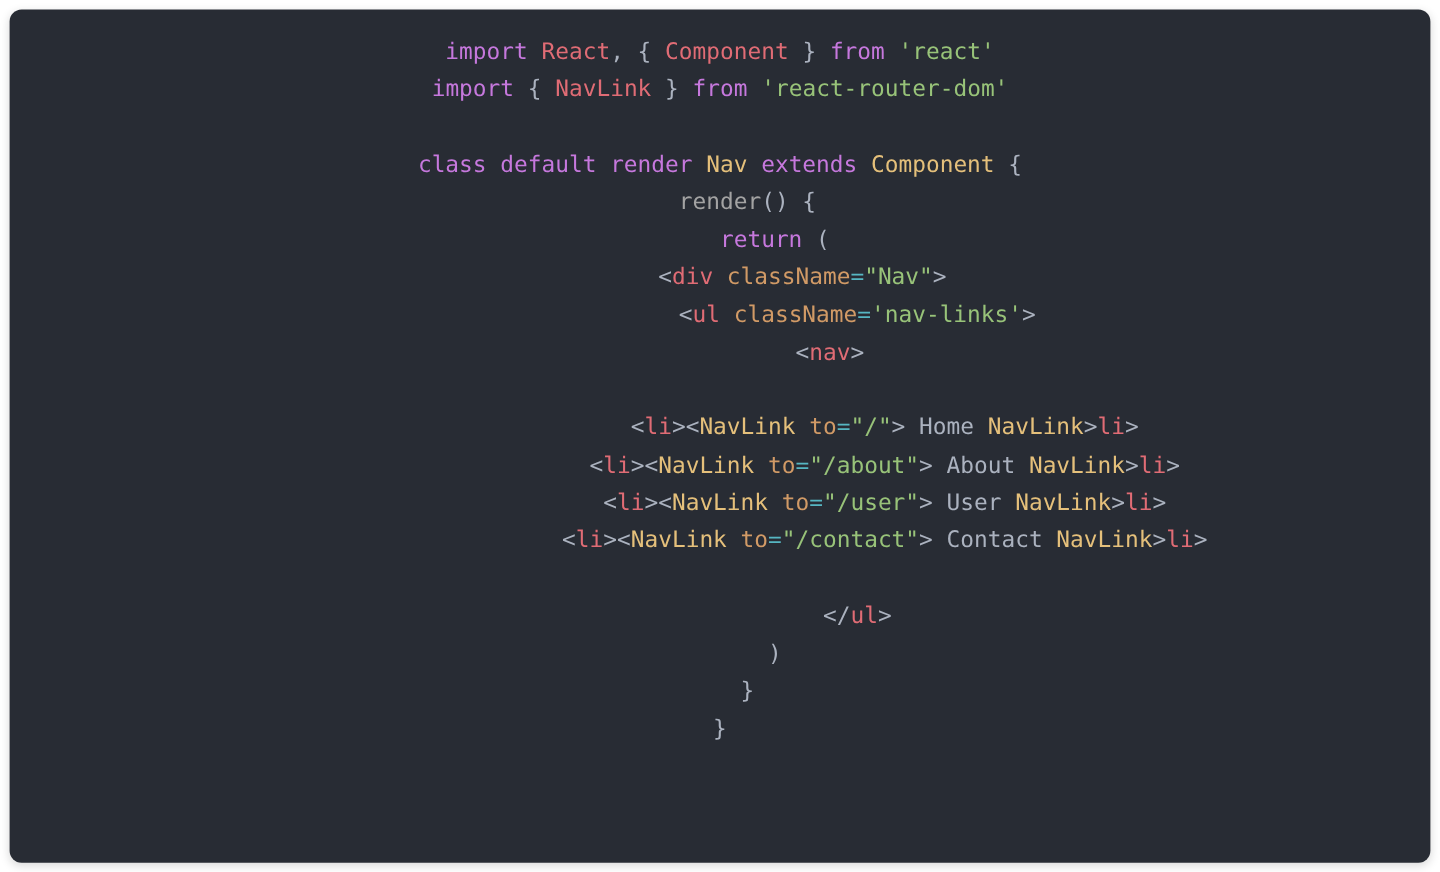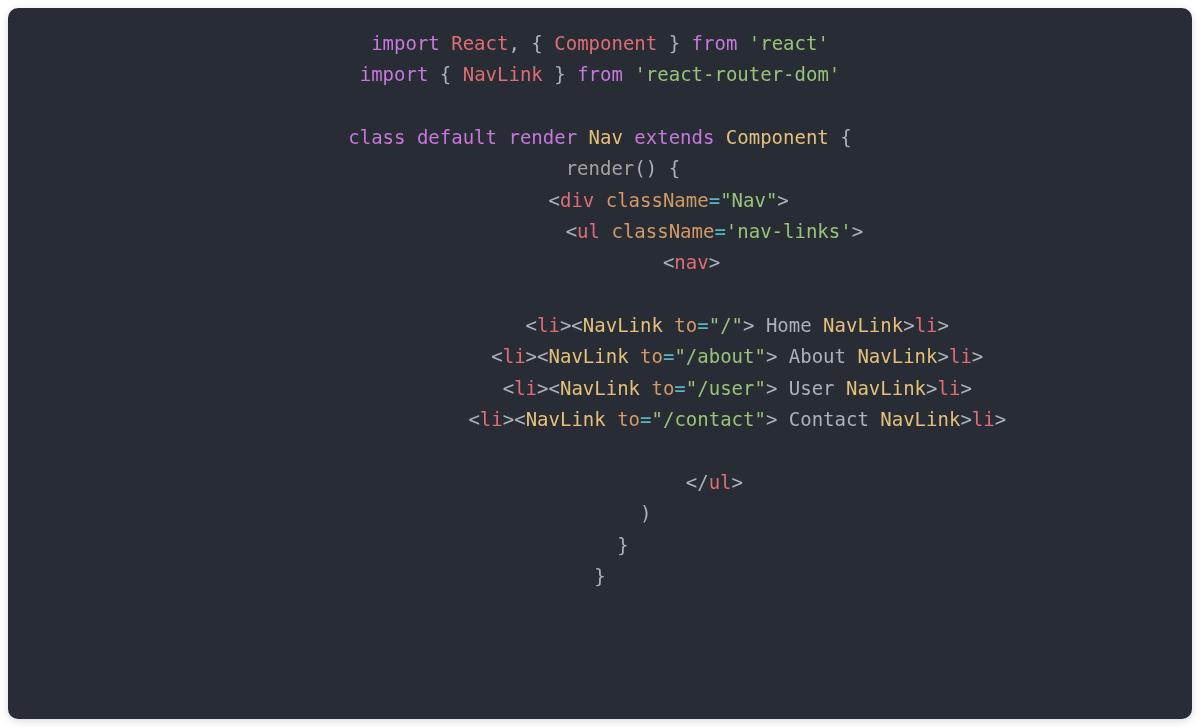--- a/index.html
+++ b/index.html
@@ -50,6 +50,7 @@
   <div class="code-line"> </div>
   <div class="code-line"><span class="kw-purple">class</span> <span class="kw-purple">default</span> <span class="kw-purple">render</span> <span class="kw-yellow">Nav</span> <span class="kw-purple">extends</span> <span class="kw-yellow">Component</span> <span class="kw-gray">{</span></div>
   <div class="code-line">    <span class="kw-blue">render</span><span class="kw-gray">() {</span></div>
+  <div class="code-line">        <span class="kw-purple">return</span> <span class="kw-gray">(</span></div>
   <div class="code-line">            <span class="kw-gray">&lt;</span><span class="kw-red">div</span> <span class="kw-attr">className</span><span class="kw-cyan">=</span><span class="kw-green">"Nav"</span><span class="kw-gray">&gt;</span></div>
   <div class="code-line">                    <span class="kw-gray">&lt;</span><span class="kw-red">ul</span> <span class="kw-attr">className</span><span class="kw-cyan">=</span><span class="kw-green">'nav-links'</span><span class="kw-gray">&gt;</span></div>
   <div class="code-line">                <span class="kw-gray">&lt;</span><span class="kw-red">nav</span><span class="kw-gray">&gt;</span></div>

